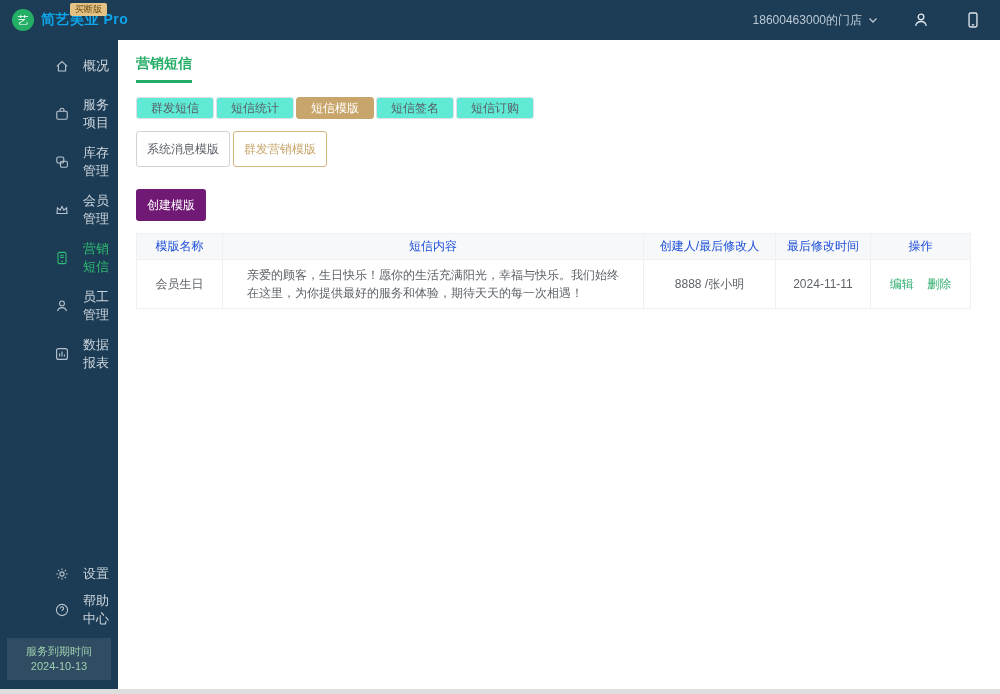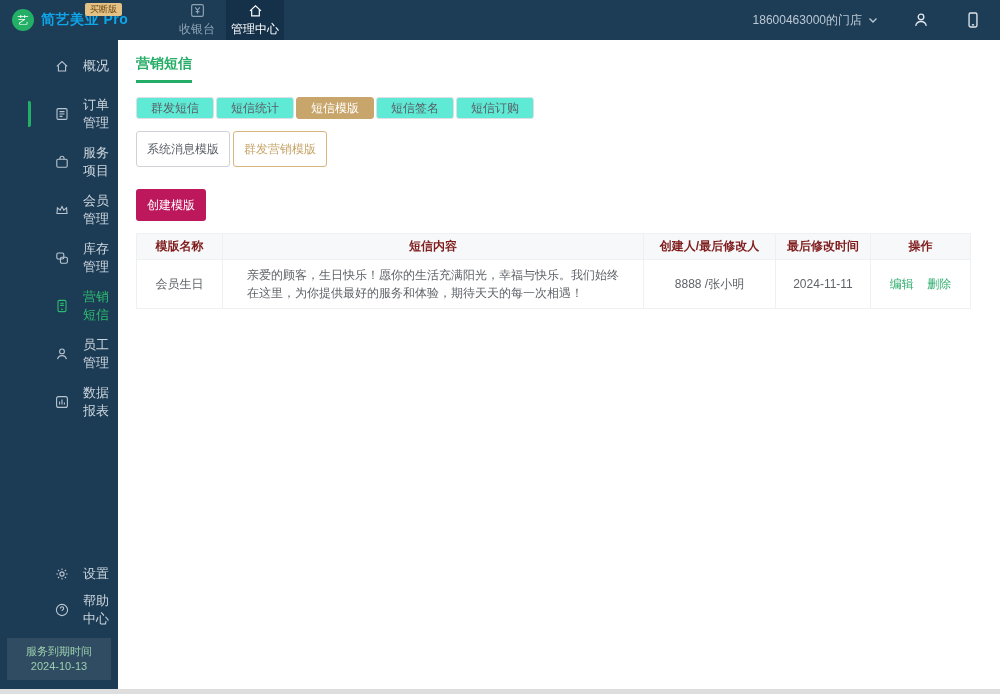--- a/index.html
+++ b/index.html
@@ -14,7 +14,7 @@
   .logo-circle { width:22px; height:22px; border-radius:50%; background:#23b066;
     color:#fff; font-size:11px; display:flex; align-items:center; justify-content:center; }
   .brand-name { color:#0ea5e9; font-size:14px; font-weight:bold; letter-spacing:.5px; }
-  .brand-badge { position:absolute; top:3px; left:85px; background:#e4c184; color:#6b4a17;
+  .brand-badge { position:absolute; top:3px; left:70px; background:#e4c184; color:#6b4a17;
     font-size:9px; padding:1px 5px; border-radius:2px; line-height:11px; }
   .top-tabs { display:flex; margin-left:18px; }
   .top-tab { width:58px; display:flex; flex-direction:column; align-items:center;

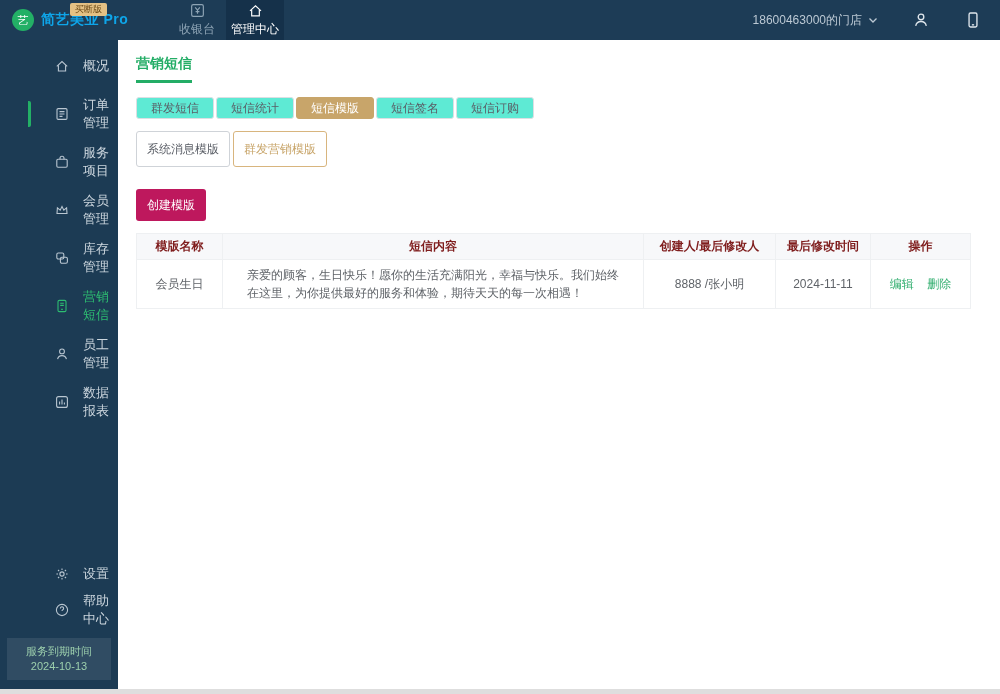--- a/index.html
+++ b/index.html
@@ -88,26 +88,6 @@
     <span class="brand-badge">买断版</span>
   </div>
 
-  <div class="top-tabs">
-    <div class="top-tab">
-      <span>
-        <svg width="17" height="17" viewBox="0 0 16 16" fill="none" stroke="currentColor" stroke-width="1.1">
-          <rect x="2.5" y="2.5" width="11" height="11" rx="1.5"></rect>
-          <path d="M5.8 5 8 7.6 10.2 5 M8 7.6 V11 M6.2 9 h3.6"></path>
-        </svg>
-      </span>
-      <span>收银台</span>
-    </div>
-    <div class="top-tab active">
-      <span>
-        <svg width="17" height="17" viewBox="0 0 16 16" fill="none" stroke="currentColor" stroke-width="1.1">
-          <path d="M2.8 8.3 8 3.6 13.2 8.3"></path>
-          <path d="M4.4 7.2 V13 h7.2 V7.2"></path>
-        </svg>
-      </span>
-      <span>管理中心</span>
-    </div>
-  </div>
 
   <div class="top-right">
     <div class="store-select">

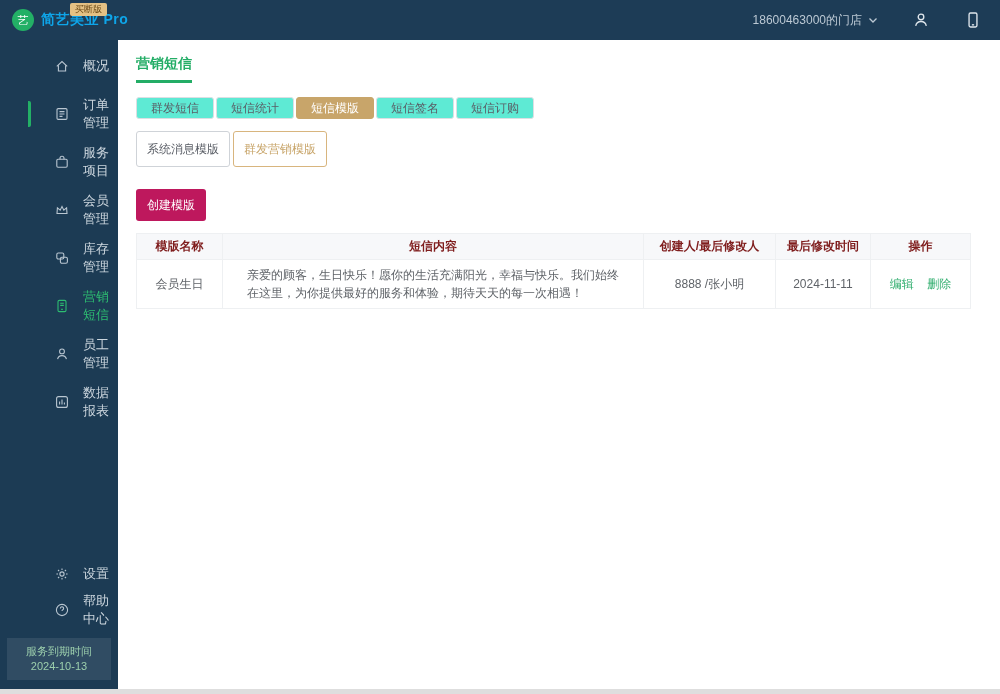--- a/index.html
+++ b/index.html
@@ -126,16 +126,6 @@
       <span>概况</span>
     </div>
 
-    <div class="nav-item">
-      <span class="edge-indicator"></span>
-      <span class="ni-icon">
-        <svg width="16" height="16" viewBox="0 0 16 16" fill="none" stroke="currentColor" stroke-width="1.1">
-          <rect x="3" y="2.6" width="10" height="10.8" rx="1.2"></rect>
-          <path d="M5.5 5.6 h5 M5.5 8 h5 M5.5 10.4 h3"></path>
-        </svg>
-      </span>
-      <span>订单管理</span>
-    </div>
 
     <div class="nav-item">
       <span class="ni-icon">

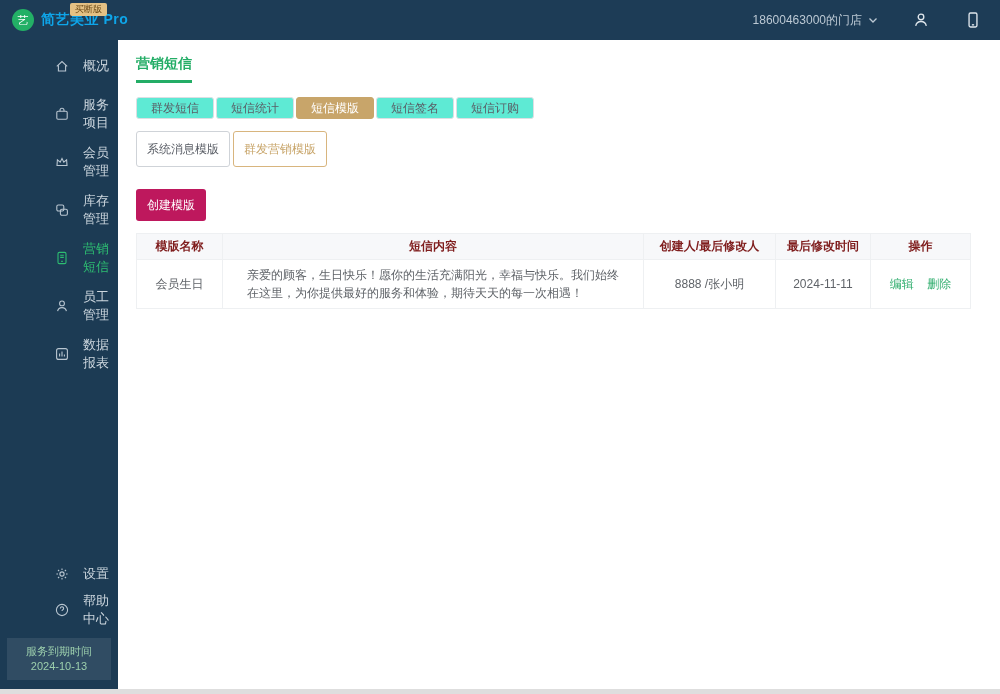--- a/index.html
+++ b/index.html
@@ -140,20 +140,20 @@
     <div class="nav-item">
       <span class="ni-icon">
         <svg width="16" height="16" viewBox="0 0 16 16" fill="none" stroke="currentColor" stroke-width="1.1">
-          <path d="M3 11.5 3.4 5.8 6.2 8.2 8 4.6 9.8 8.2 12.6 5.8 13 11.5 Z"></path>
-        </svg>
-      </span>
-      <span>会员管理</span>
-    </div>
-
-    <div class="nav-item">
-      <span class="ni-icon">
-        <svg width="16" height="16" viewBox="0 0 16 16" fill="none" stroke="currentColor" stroke-width="1.1">
           <rect x="2.8" y="3" width="7" height="6" rx="1.5"></rect>
           <rect x="6.4" y="7.2" width="7" height="6" rx="1.5"></rect>
         </svg>
       </span>
       <span>库存管理</span>
+    </div>
+
+    <div class="nav-item">
+      <span class="ni-icon">
+        <svg width="16" height="16" viewBox="0 0 16 16" fill="none" stroke="currentColor" stroke-width="1.1">
+          <path d="M3 11.5 3.4 5.8 6.2 8.2 8 4.6 9.8 8.2 12.6 5.8 13 11.5 Z"></path>
+        </svg>
+      </span>
+      <span>会员管理</span>
     </div>
 
     <div class="nav-item active">

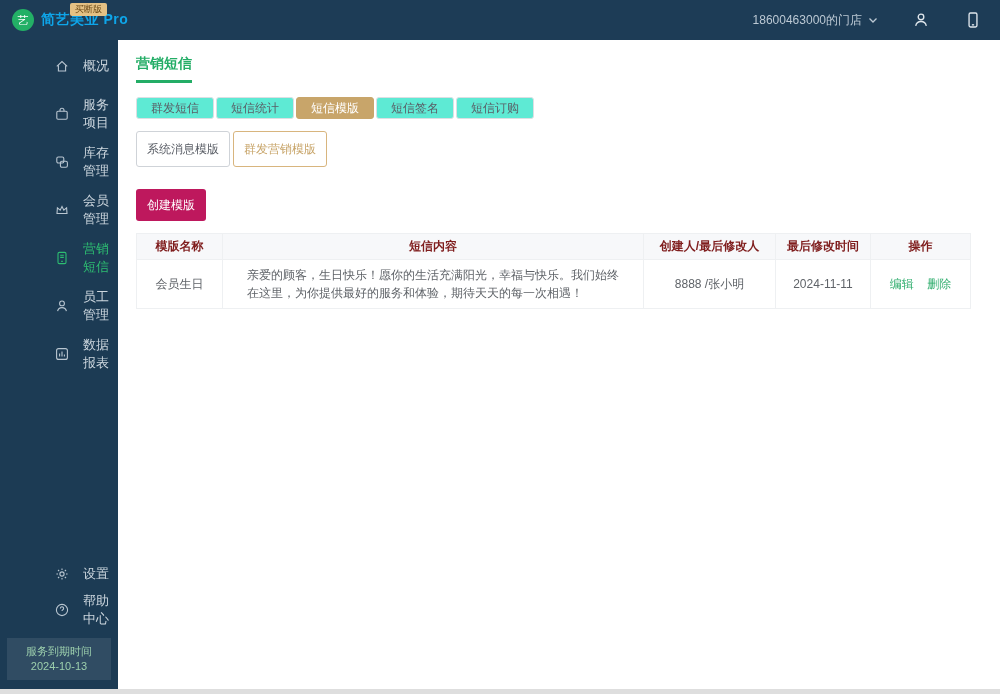--- a/index.html
+++ b/index.html
@@ -56,7 +56,7 @@
     font-size:12px; display:flex; align-items:center; justify-content:center;
     border-radius:3px; cursor:pointer; padding:0 10px; }
   .subtab-btn.active { border-color:#d8b57e; color:#c8a56a; }
-  .create-btn { margin-top:22px; height:32px; background:#be185d; border:none; color:#fff;
+  .create-btn { margin-top:22px; height:32px; background:#701a75; border:none; color:#fff;
     font-size:12px; border-radius:3px; padding:15px 11px; cursor:pointer; display:inline-flex;
     align-items:center; }
 

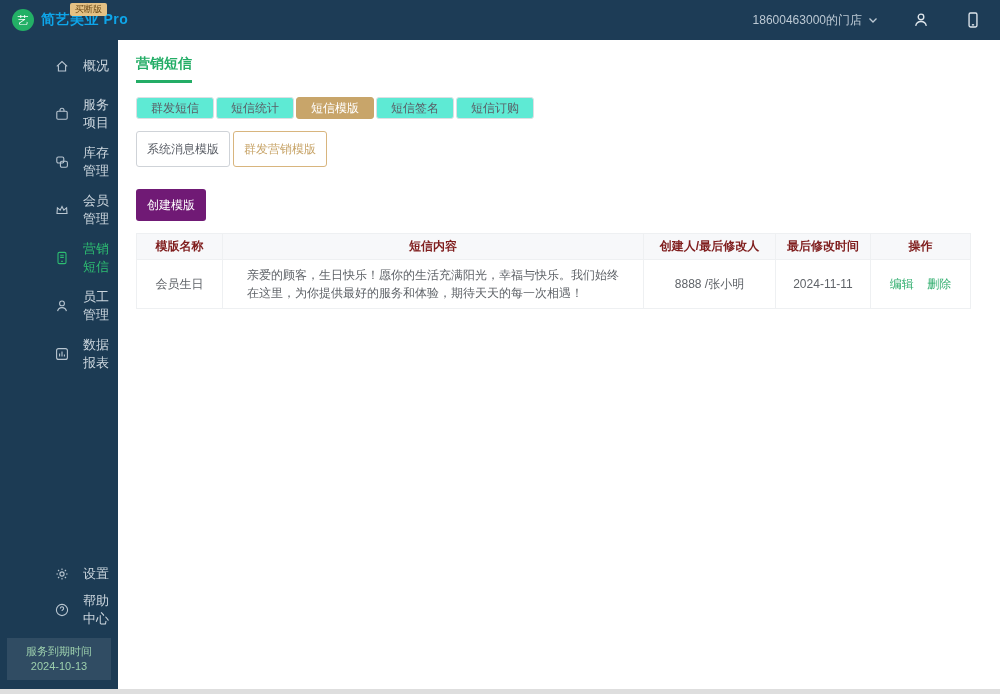--- a/index.html
+++ b/index.html
@@ -62,7 +62,7 @@
 
   
   .sms-table { margin-top:12px; width:834px; border-collapse:collapse; table-layout:fixed; }
-  .sms-table th { background:#f7f8fa; color:#7f1d1d; font-weight:bold; font-size:12px;
+  .sms-table th { background:#f7f8fa; color:#1d4ed8; font-weight:normal; font-size:12px;
     height:26px; border:1px solid #eef0f2; }
   .sms-table td { border:1px solid #eef0f2; font-size:12px; color:#5f6368; height:48px;
     padding:6px 10px; vertical-align:middle; }

